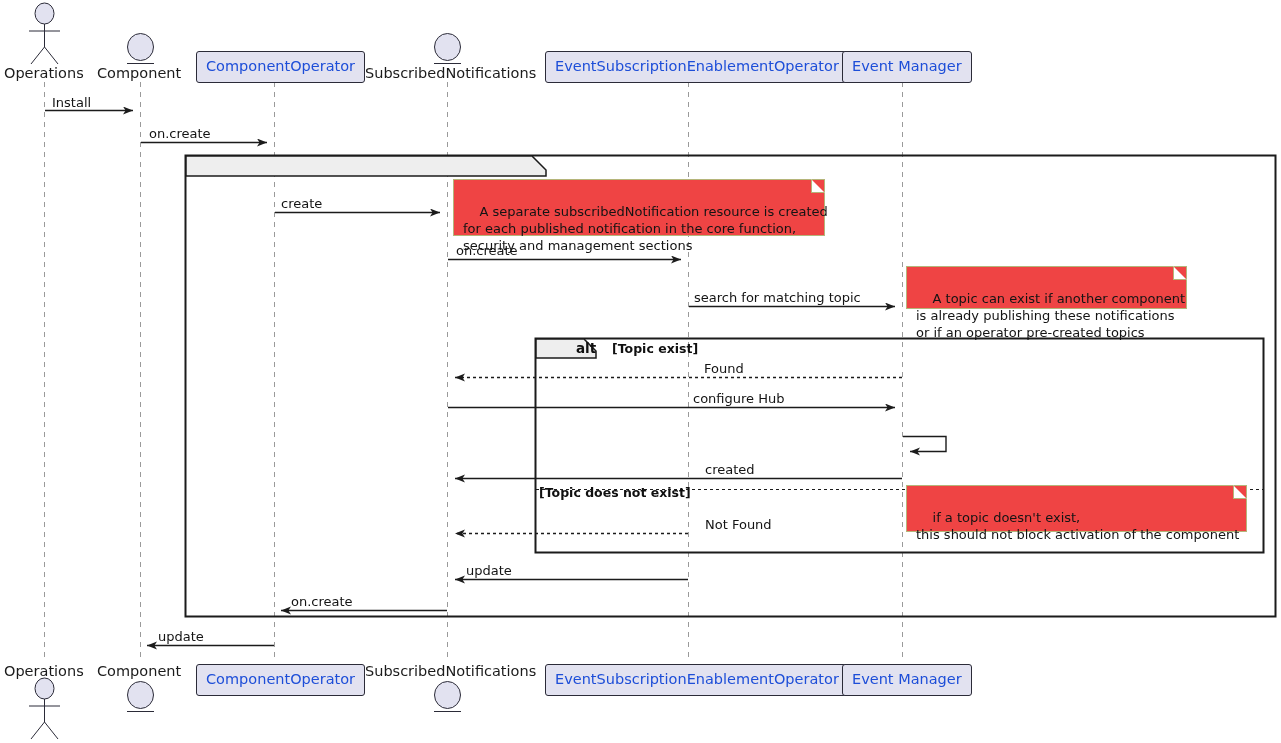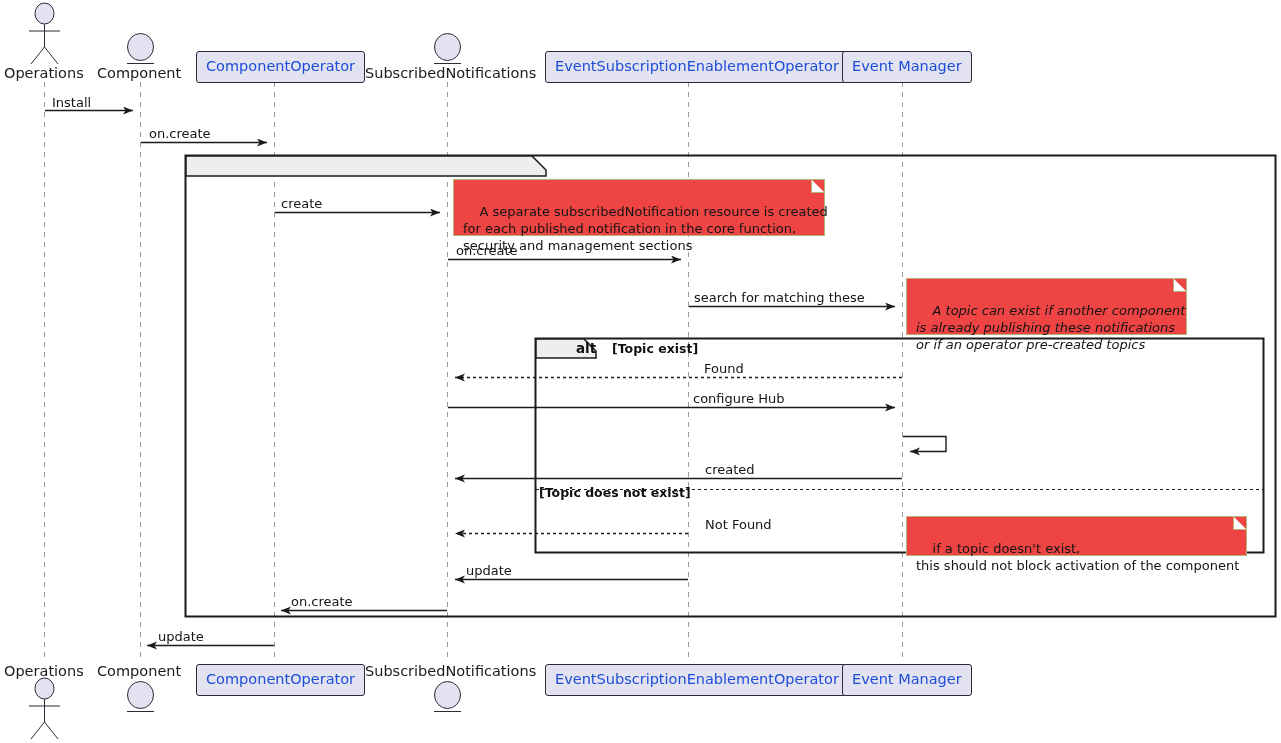--- a/index.html
+++ b/index.html
@@ -217,7 +217,7 @@
   <div class="msg-label" style="left:149px; top:127px;">on.create</div>
   <div class="msg-label" style="left:281px; top:197px;">create</div>
   <div class="msg-label" style="left:456px; top:244px;">on.create</div>
-  <div class="msg-label" style="left:694px; top:291px;">search for matching these</div>
+  <div class="msg-label" style="left:694px; top:291px;">search for matching topic</div>
   <div class="msg-label" style="left:704px; top:362px;">Found</div>
   <div class="msg-label" style="left:693px; top:392px;">configure Hub</div>
   <div class="msg-label" style="left:705px; top:463px;">created</div>

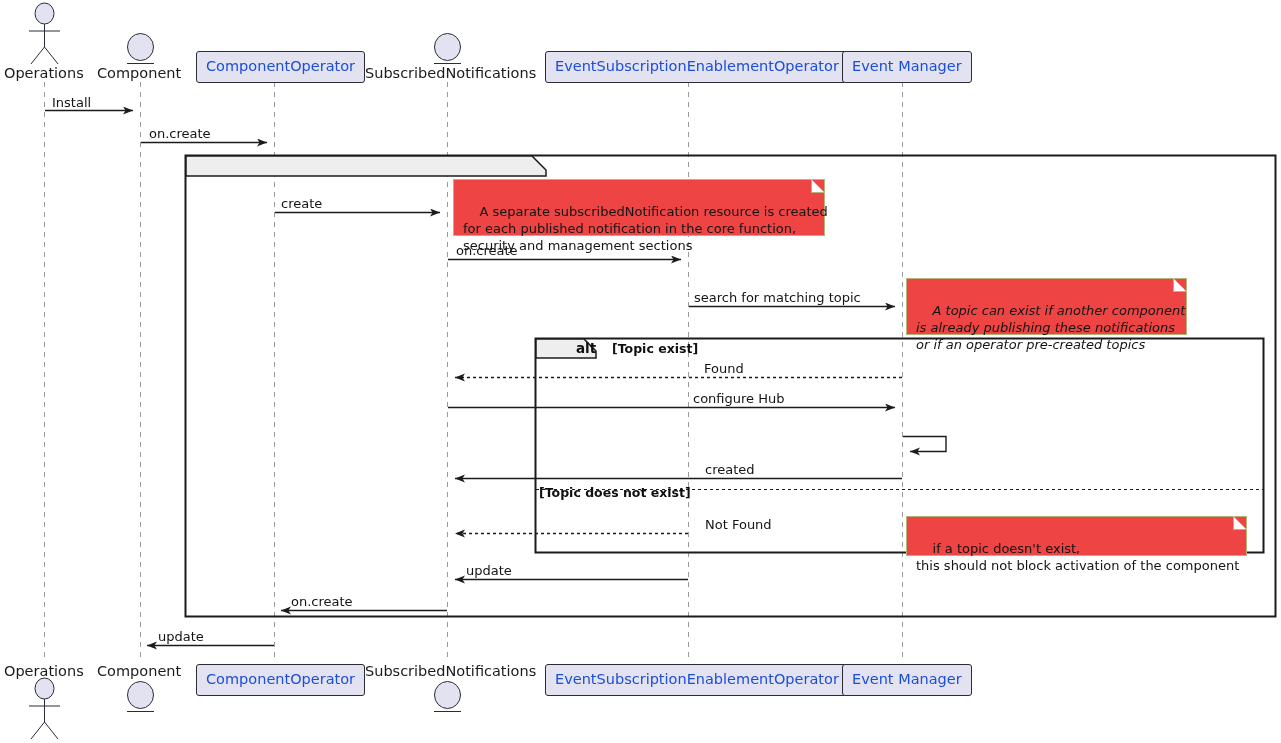--- a/index.html
+++ b/index.html
@@ -233,7 +233,7 @@
     <span class="fold"></span>
   </div>
 
-  <div class="note" style="left:906px; top:278px; width:281px; height:57px;font-style:italic;">
+  <div class="note" style="left:906px; top:266px; width:281px; height:43px;">
     <span>A topic can exist if another component
 is already publishing these notifications
 or if an operator pre-created topics</span>

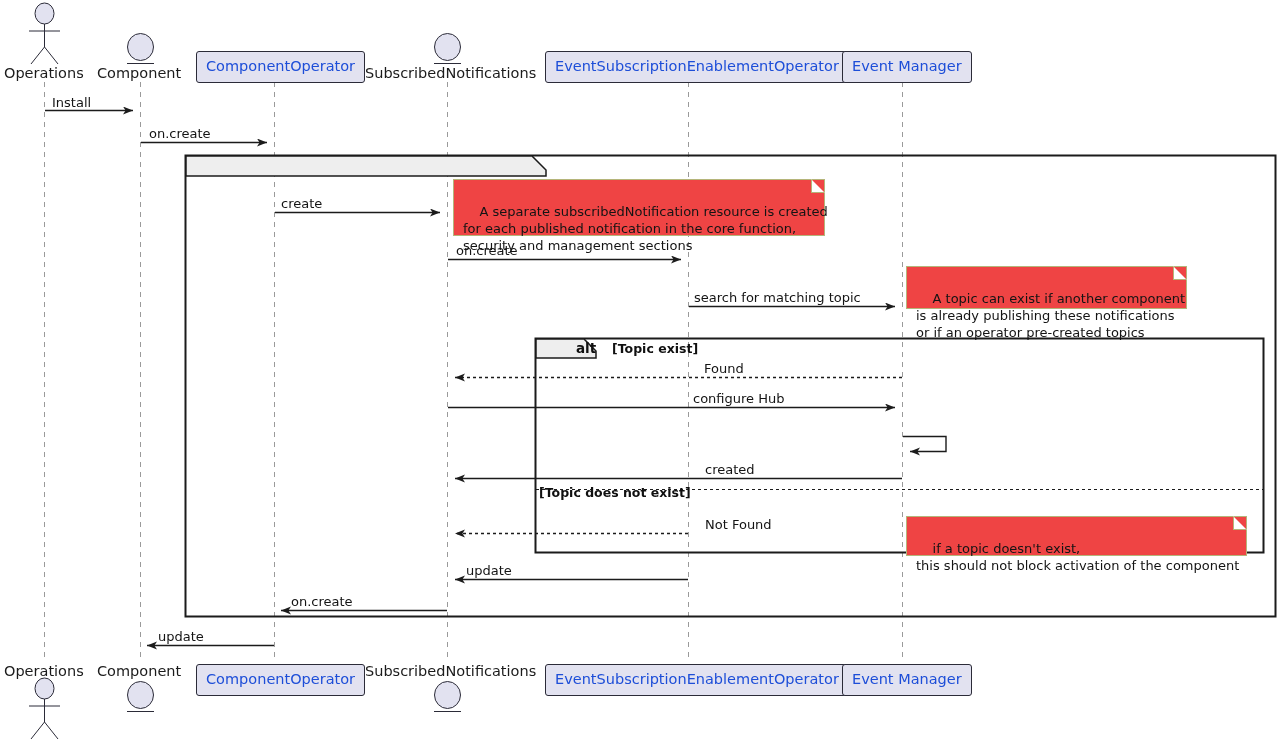--- a/index.html
+++ b/index.html
@@ -240,7 +240,7 @@
     <span class="fold"></span>
   </div>
 
-  <div class="note" style="left:906px; top:516px; width:341px; height:40px;">
+  <div class="note" style="left:906px; top:485px; width:341px; height:47px;">
     <span>if a topic doesn't exist,
 this should not block activation of the component</span>
     <span class="fold"></span>

